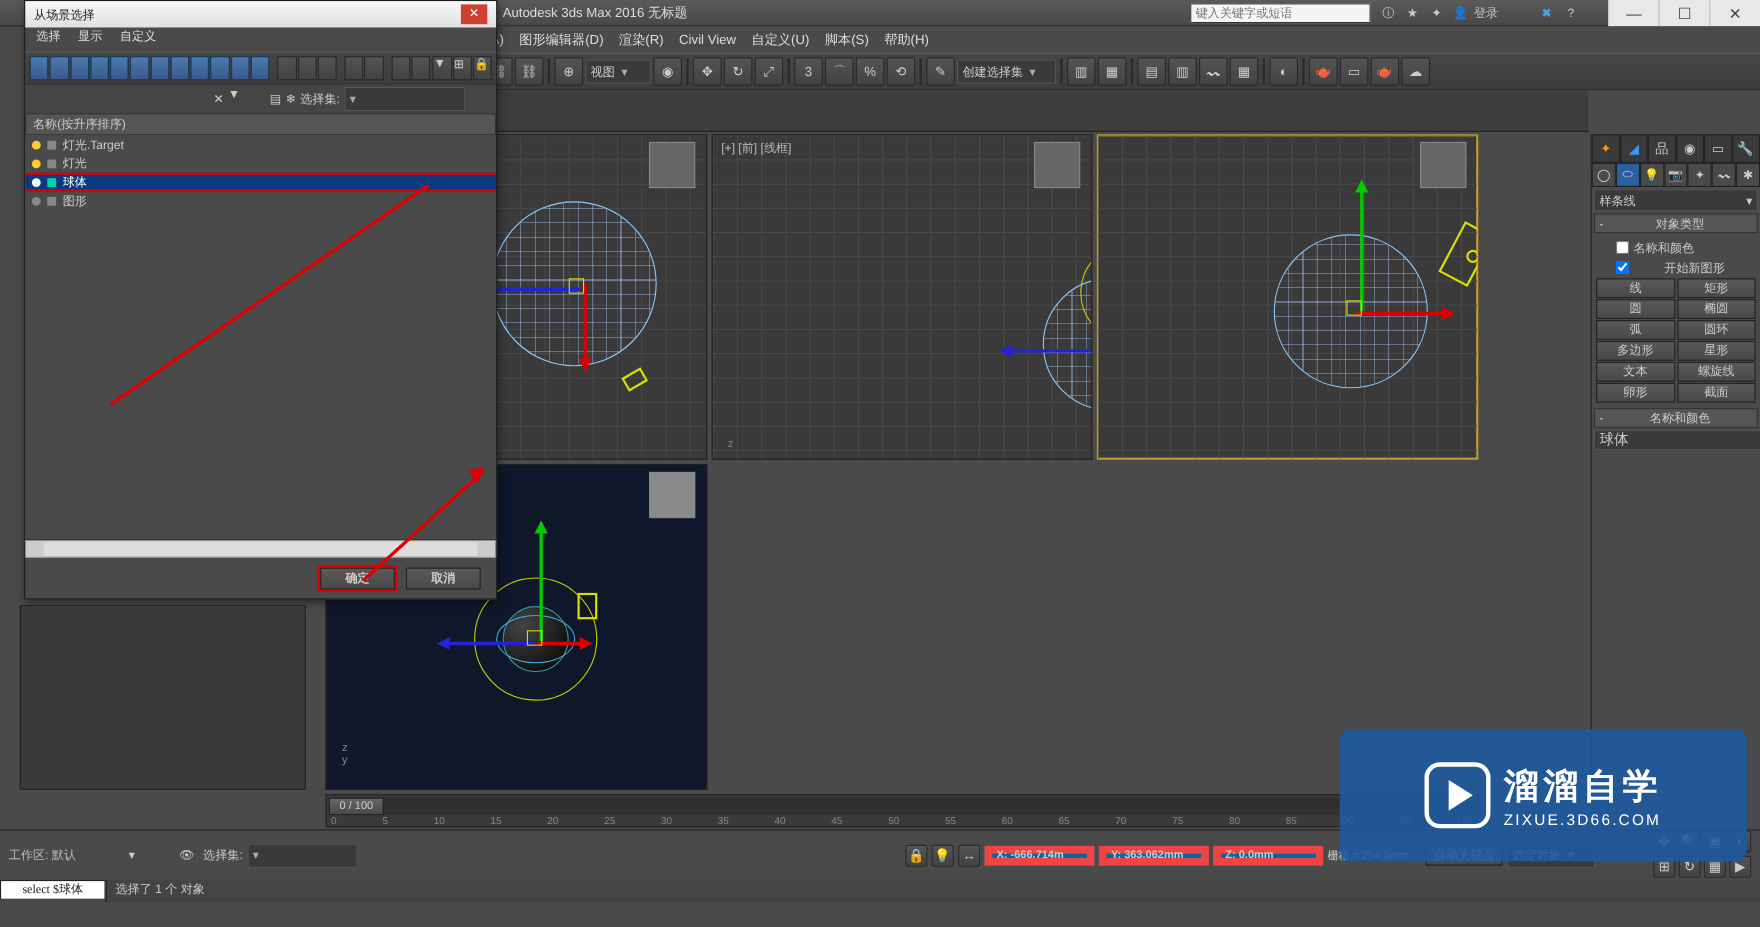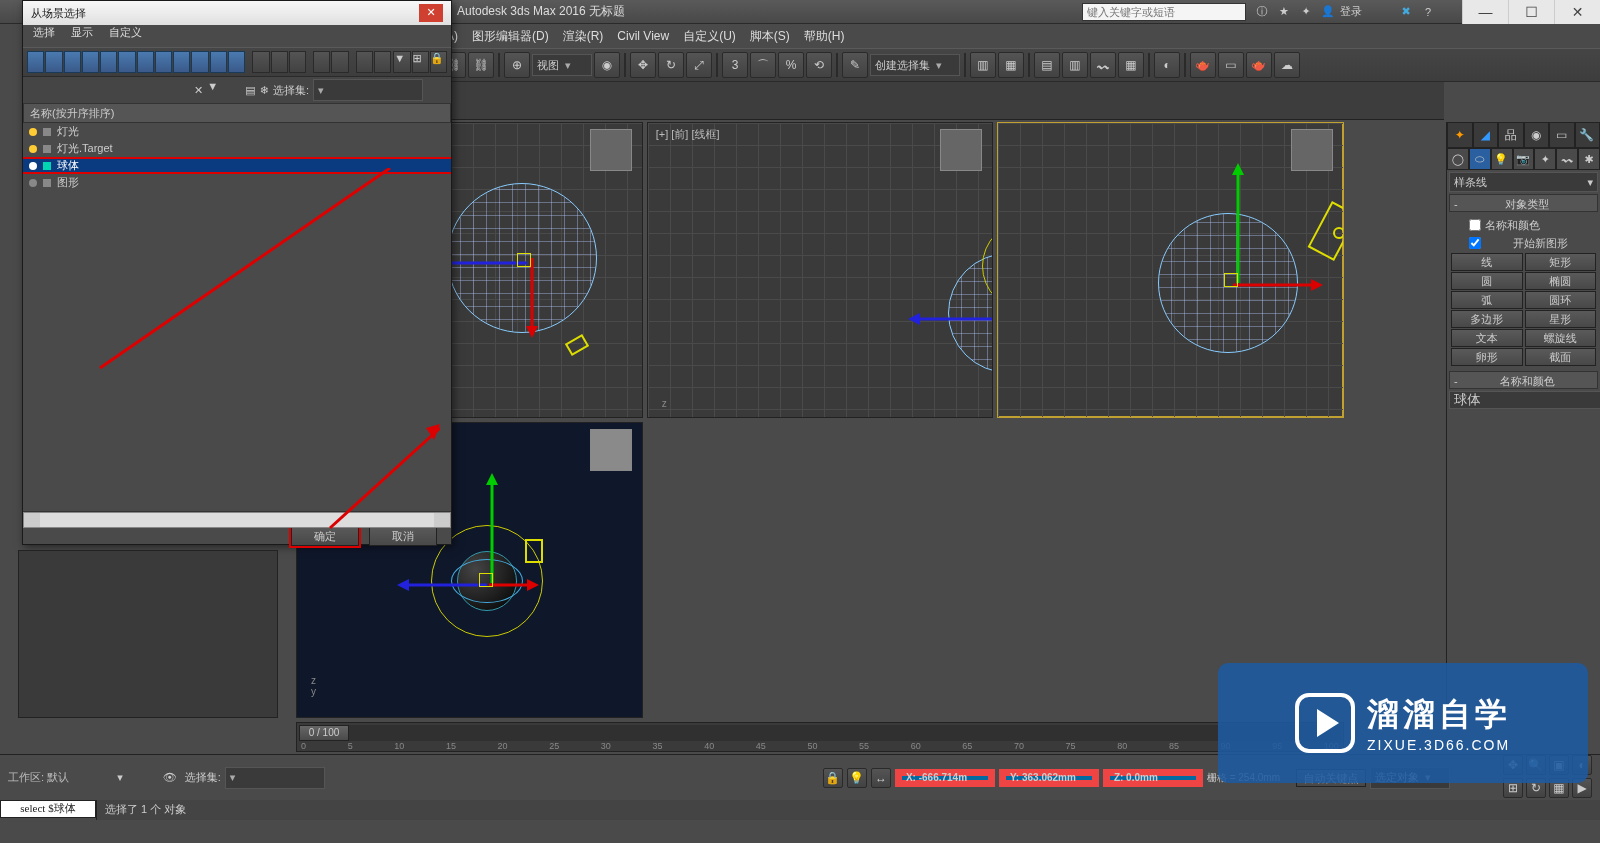--- a/index.html
+++ b/index.html
@@ -430,12 +430,12 @@
     <div class="item">
         <span class="bulb"></span>
         <span class="sq"></span>
-        <span>灯光</span>
+        <span>灯光.Target</span>
       </div>
     <div class="item">
         <span class="bulb"></span>
         <span class="sq"></span>
-        <span>灯光.Target</span>
+        <span>灯光</span>
       </div>
     <div class="item sel">
         <span class="bulb" style="background:#fff;"></span>

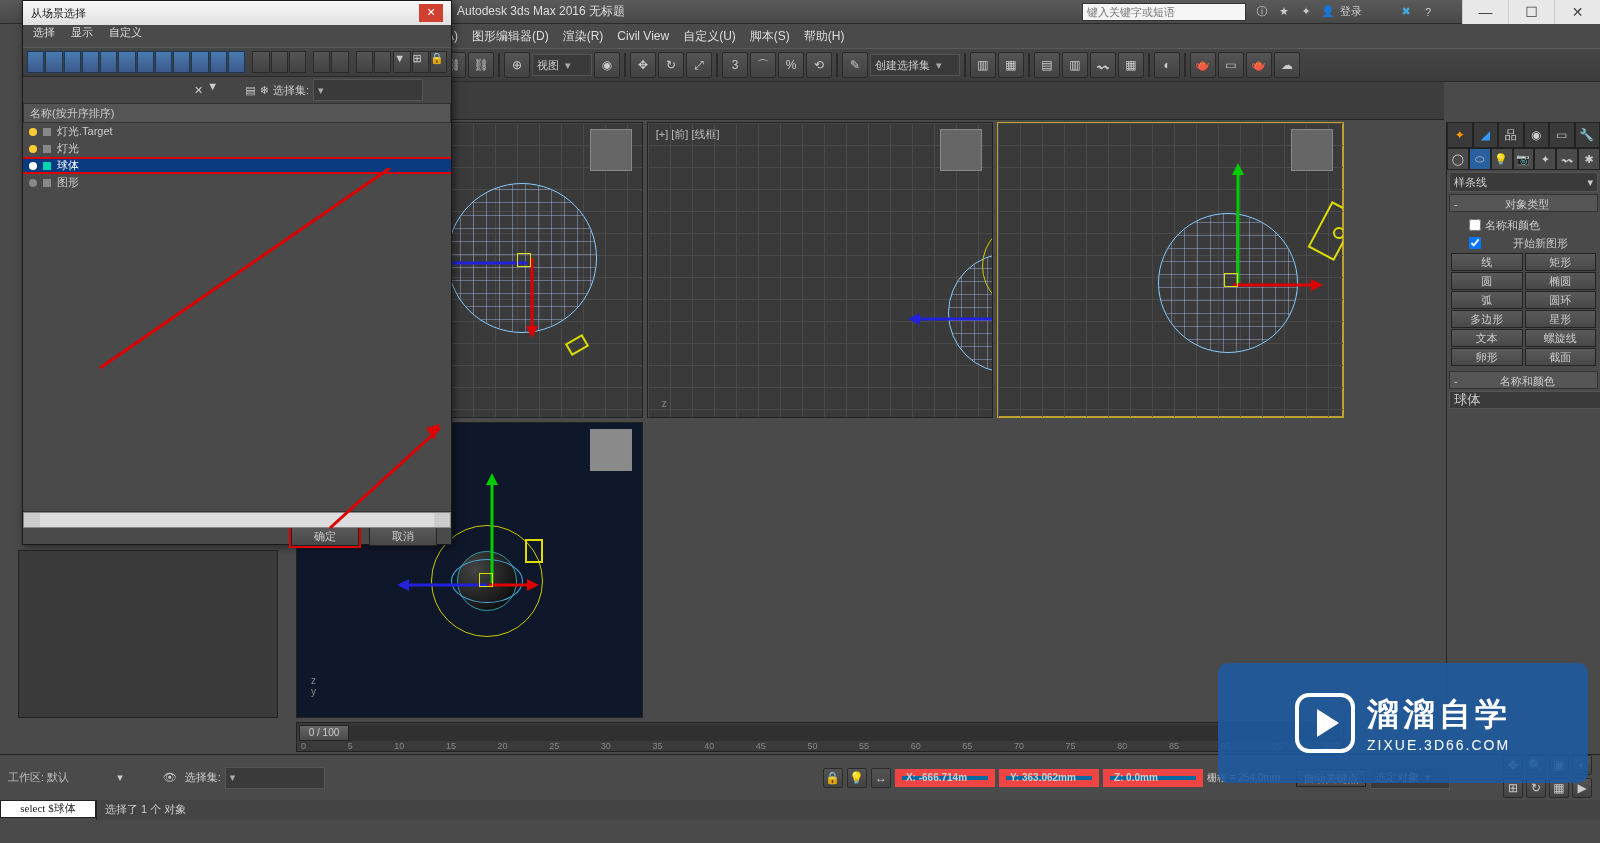--- a/index.html
+++ b/index.html
@@ -71,7 +71,7 @@
 .dlg-list .item .bulb { width:8px; height:8px; background:#ffcc33; border-radius:50%; }
 .dlg-list .item .sq { width:8px; height:8px; background:#888; }
 .dlg-list .item.sel { background:#0a3a80; color:#fff; border: 2px solid #d00; border-left:none; border-right:none; }
-.sel-dialog .dlg-buttons { height:16px; display:flex; align-items:center; justify-content:flex-end; gap:10px; padding:0 14px; }
+.sel-dialog .dlg-buttons { height:37px; display:flex; align-items:center; justify-content:flex-end; gap:10px; padding:0 14px;font-weight:bold; }
 .dlg-buttons .dbtn { width:68px; height:20px; background:linear-gradient(#5a5a5a,#484848); border:1px solid #222; text-align:center; line-height:18px; cursor:pointer; }
 .dlg-buttons .dbtn.hi { outline:2px solid #d00; }
 

